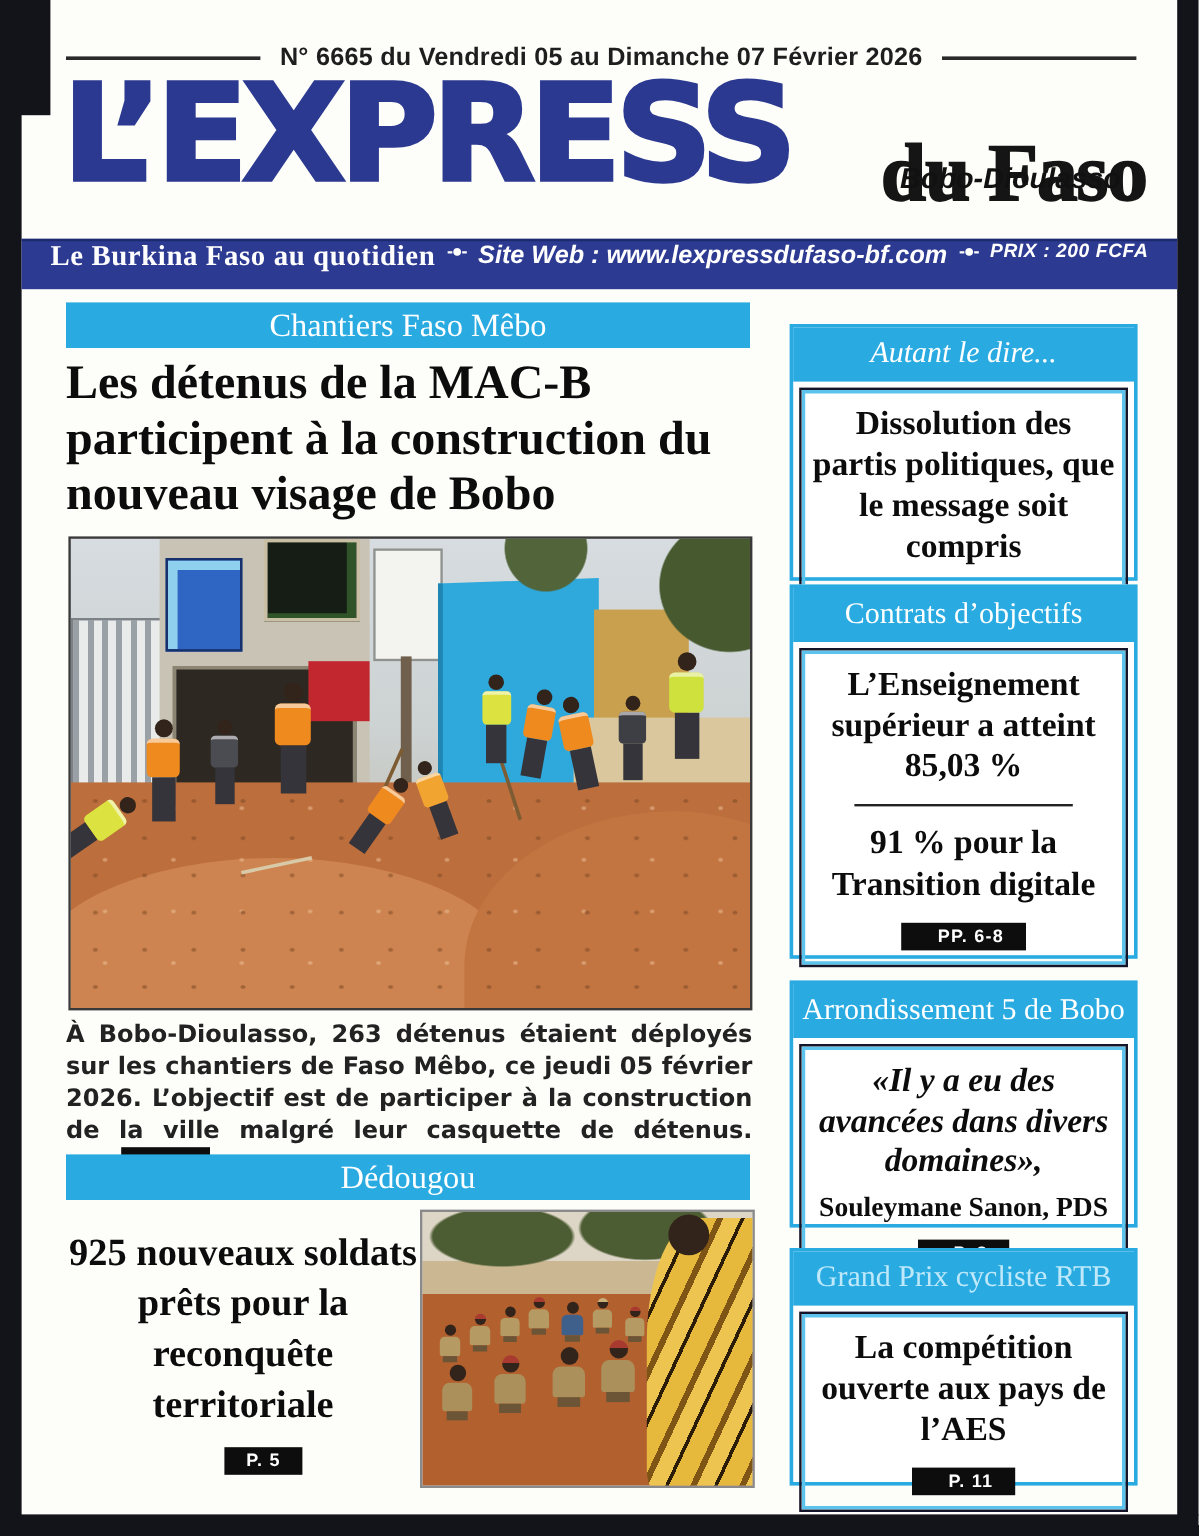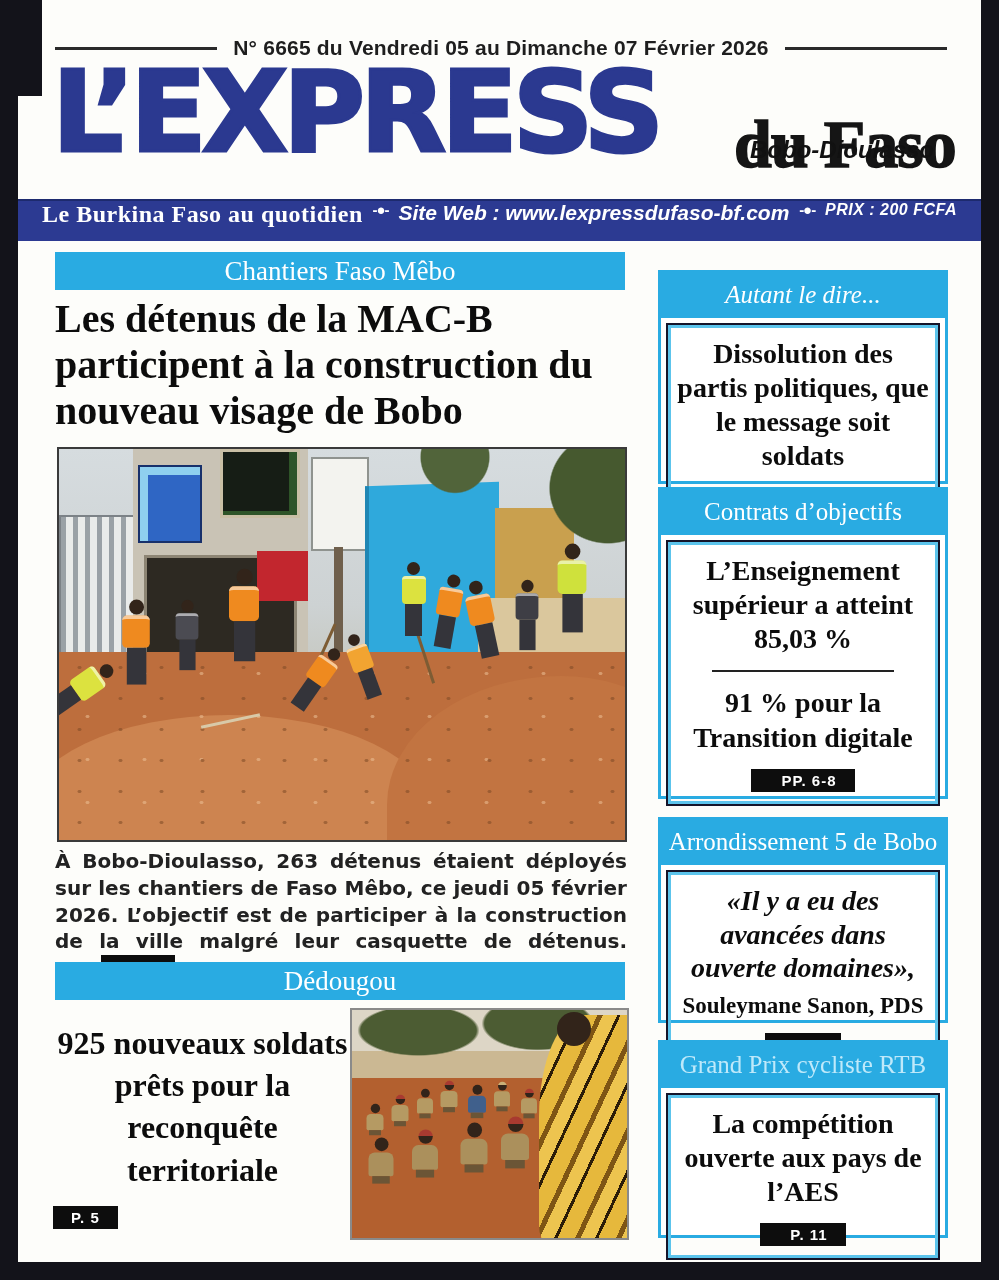--- a/index.html
+++ b/index.html
@@ -311,7 +311,7 @@
   <div class="card" style="top:270px;height:214px;">
     <div class="kicker it">Autant le dire...</div>
     <div class="body">
-      <div class="t big">Dissolution des partis politiques, que le message soit soldats</div>
+      <div class="t big">Dissolution des partis politiques, que le message soit compris</div>
       <span class="badge">P. 2</span>
     </div>
   </div>

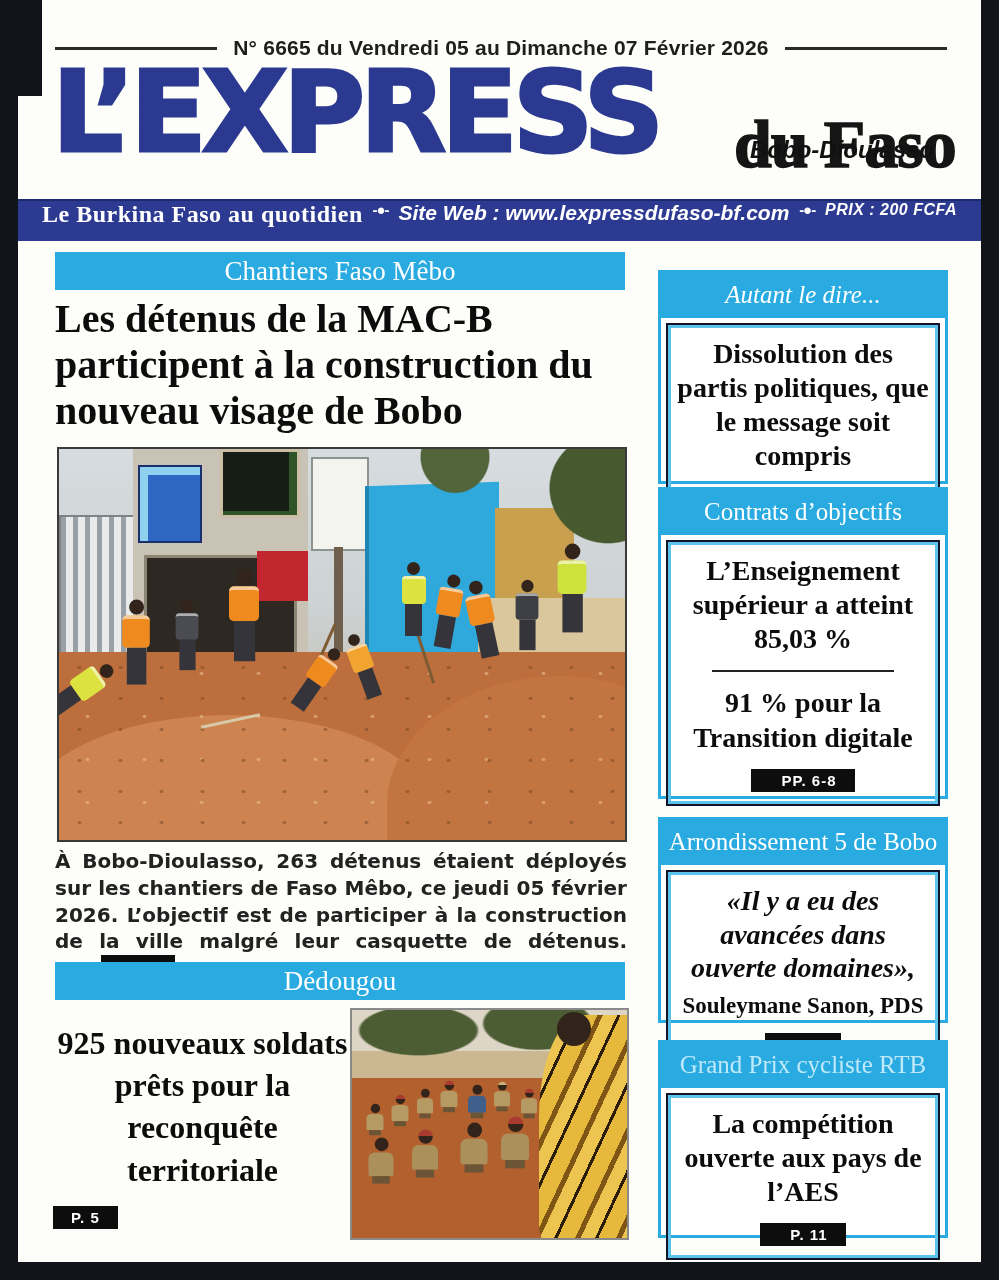--- a/index.html
+++ b/index.html
@@ -329,7 +329,7 @@
   <div class="card" style="top:817px;height:206px;">
     <div class="kicker">Arrondissement 5 de Bobo</div>
     <div class="body">
-      <div class="quote">«Il y a eu des avancées dans ouverte domaines»,</div>
+      <div class="quote">«Il y a eu des avancées dans divers domaines»,</div>
       <div class="attr">Souleymane Sanon, PDS</div>
       <span class="badge">P. 3</span>
     </div>

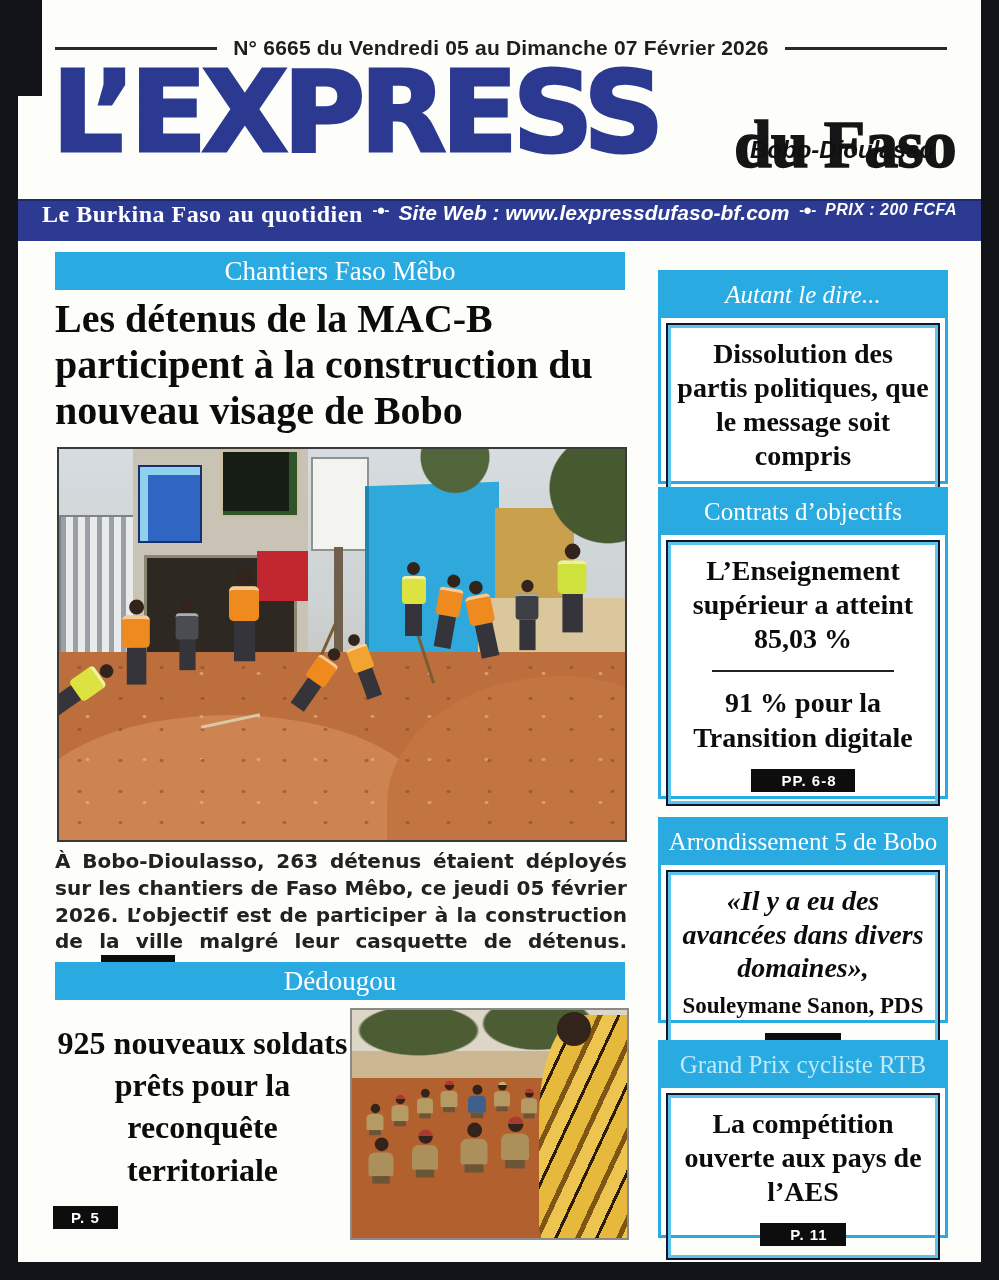--- a/index.html
+++ b/index.html
@@ -49,7 +49,7 @@
 
   .headline-2{position:absolute;left:55px;top:1022px;width:295px;text-align:center;
               font-family:"Liberation Serif",serif;font-weight:bold;font-size:32px;line-height:1.32;color:#0c0c0c;}
-  .badge-row-2{position:absolute;left:53px;top:1206px;width:295px;text-align:left;}
+  .badge-row-2{position:absolute;left:72px;top:1206px;width:295px;text-align:center;}
 
   
   .card{position:absolute;left:658px;width:290px;box-sizing:border-box;background:#fff;

